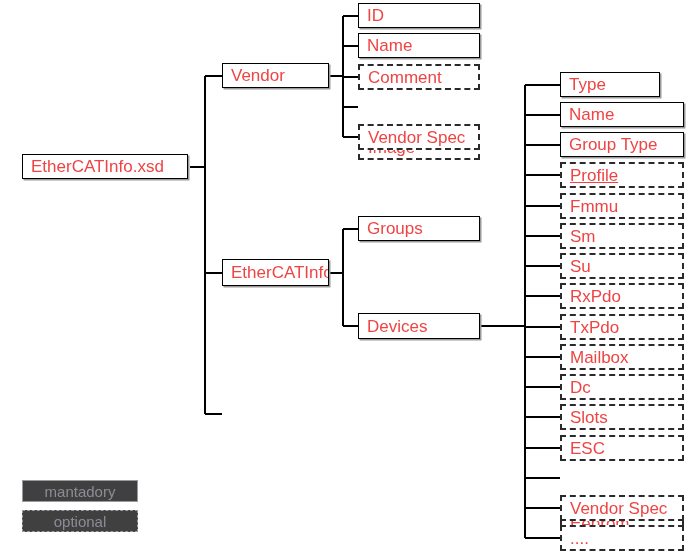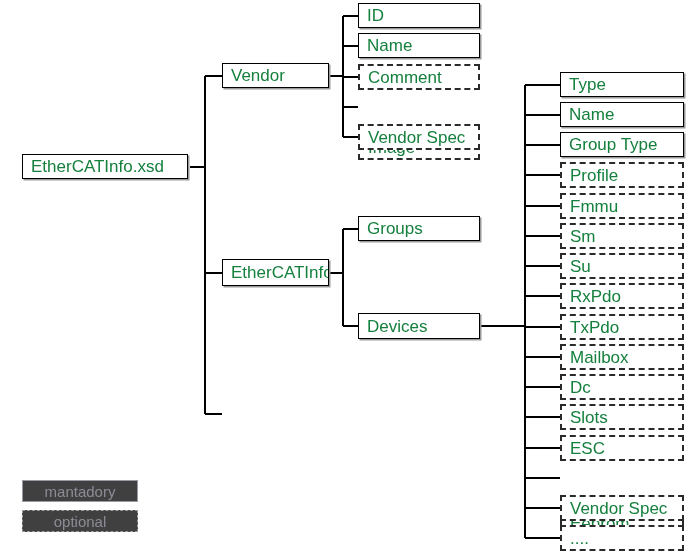--- a/index.html
+++ b/index.html
@@ -29,7 +29,7 @@
     position: absolute;
     box-sizing: border-box;
     background: #ffffff;
-    color: #15803d;
+    color: #ef4444;
     font-size: 17px;
     line-height: 1;
     display: flex;

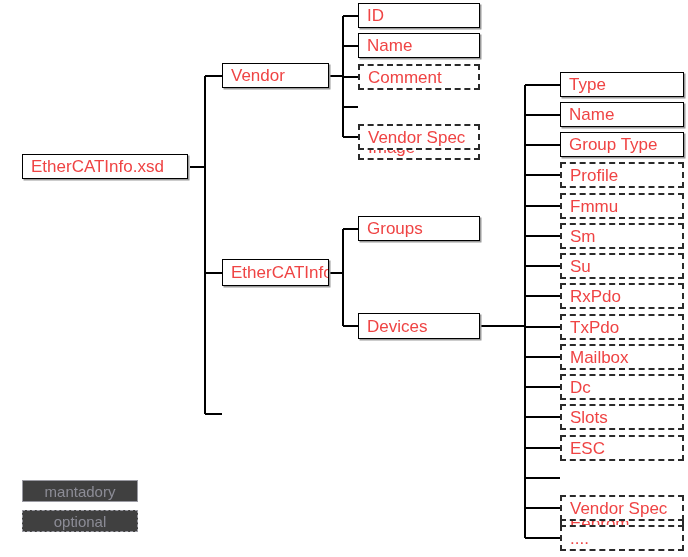--- a/index.html
+++ b/index.html
@@ -131,7 +131,7 @@
 
 
   <div>
-    <div class="node mandatory" style="left: 560px; top: 72px; width: 124px; height: 25px;">Type</div>
+    <div class="node mandatory" style="left: 560px; top: 72px; width: 100px; height: 25px;">Type</div>
     <div class="node mandatory" style="left: 560px; top: 102px; width: 124px; height: 25px;">Name</div>
     <div class="node mandatory" style="left: 560px; top: 132px; width: 124px; height: 25px;">Group Type</div>
     <div class="node optional" style="left: 560px; top: 162px; width: 124px; height: 26px;">Profile</div>

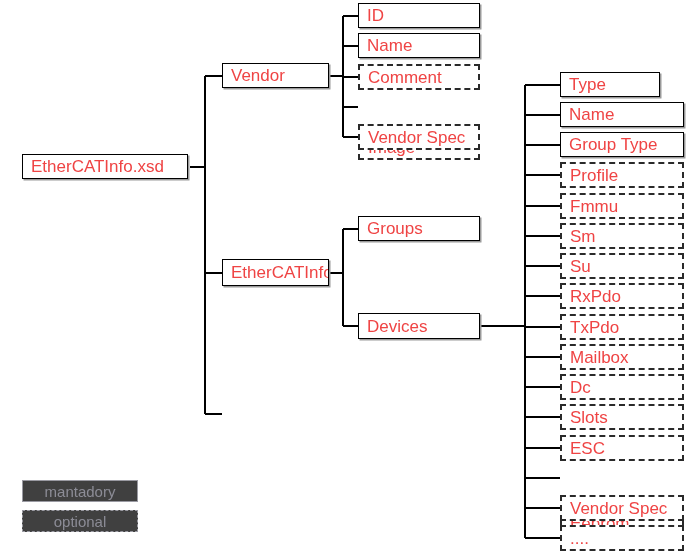--- a/index.html
+++ b/index.html
@@ -134,7 +134,7 @@
     <div class="node mandatory" style="left: 560px; top: 72px; width: 100px; height: 25px;">Type</div>
     <div class="node mandatory" style="left: 560px; top: 102px; width: 124px; height: 25px;">Name</div>
     <div class="node mandatory" style="left: 560px; top: 132px; width: 124px; height: 25px;">Group Type</div>
-    <div class="node optional" style="left: 560px; top: 162px; width: 124px; height: 26px;">Profile</div>
+    <div class="node optional" style="left: 560px; top: 162px; width: 124px; height: 26px; text-decoration: underline;">Profile</div>
     <div class="node optional" style="left: 560px; top: 193px; width: 124px; height: 26px;">Fmmu</div>
     <div class="node optional" style="left: 560px; top: 223px; width: 124px; height: 26px;">Sm</div>
     <div class="node optional" style="left: 560px; top: 253px; width: 124px; height: 26px;">Su</div>

